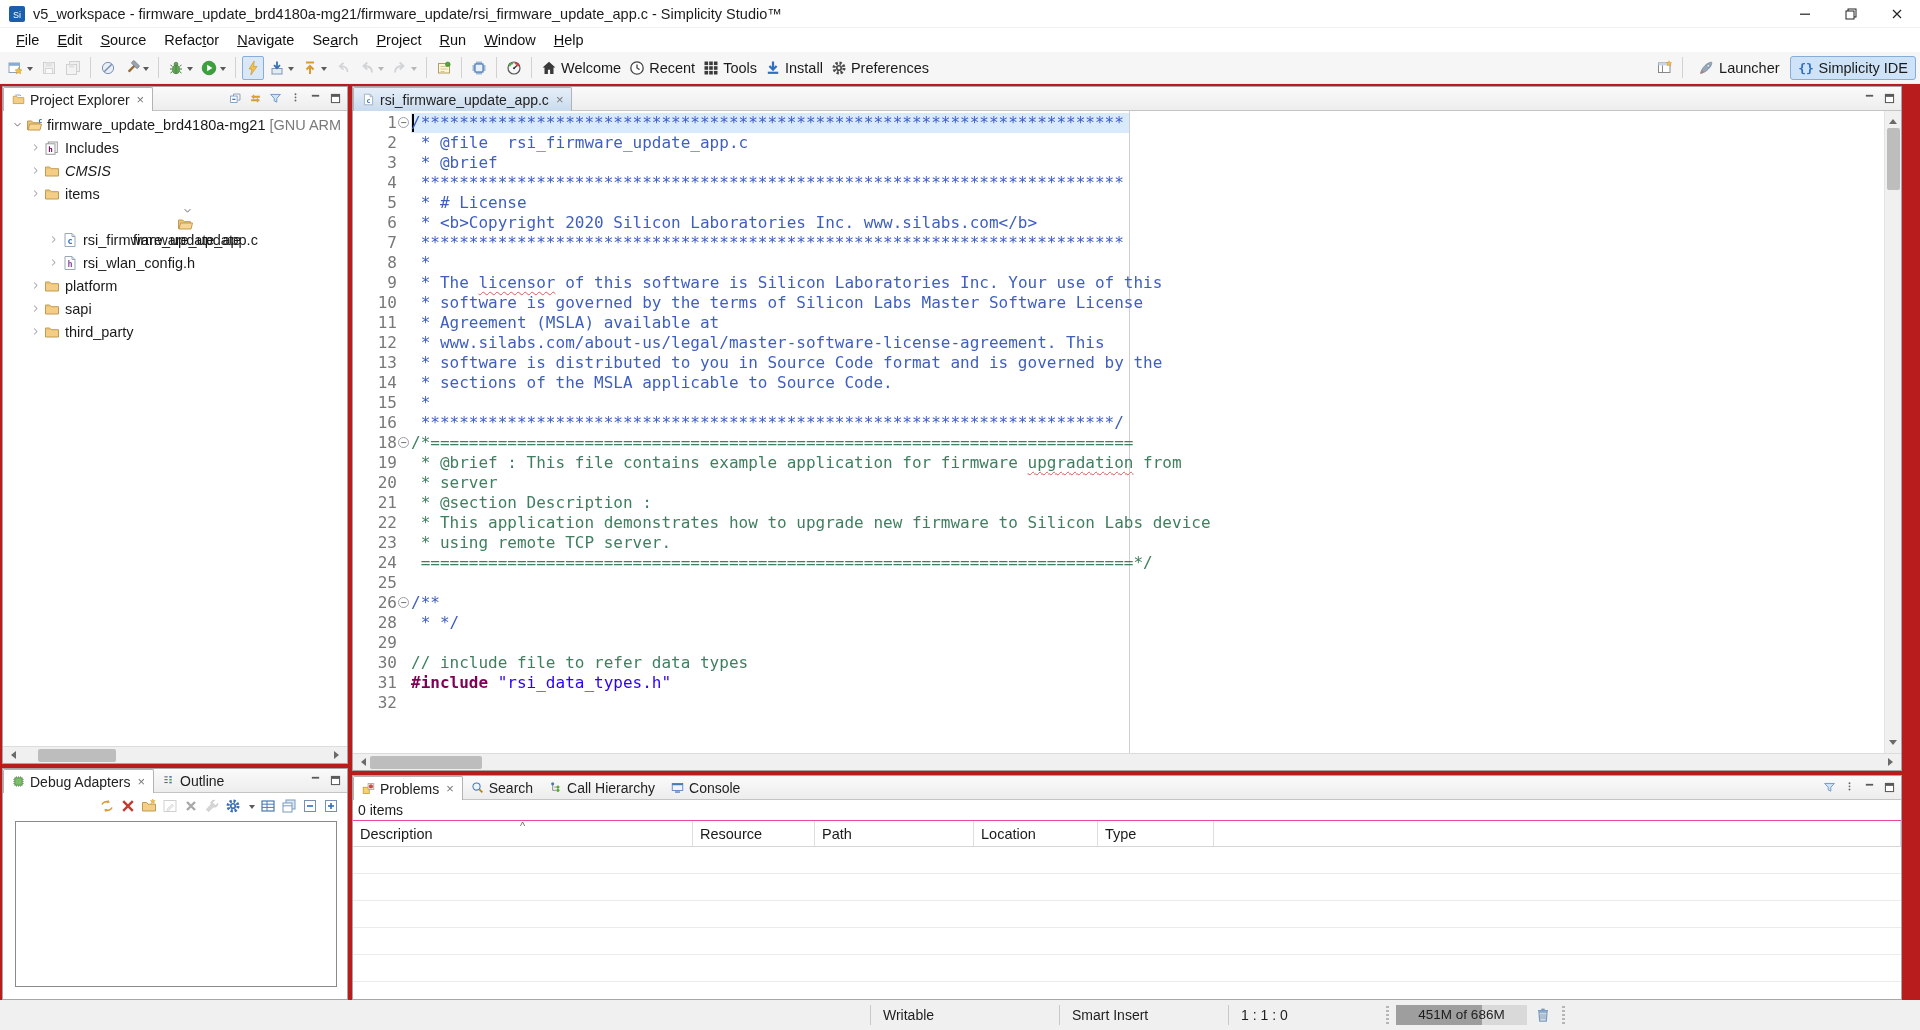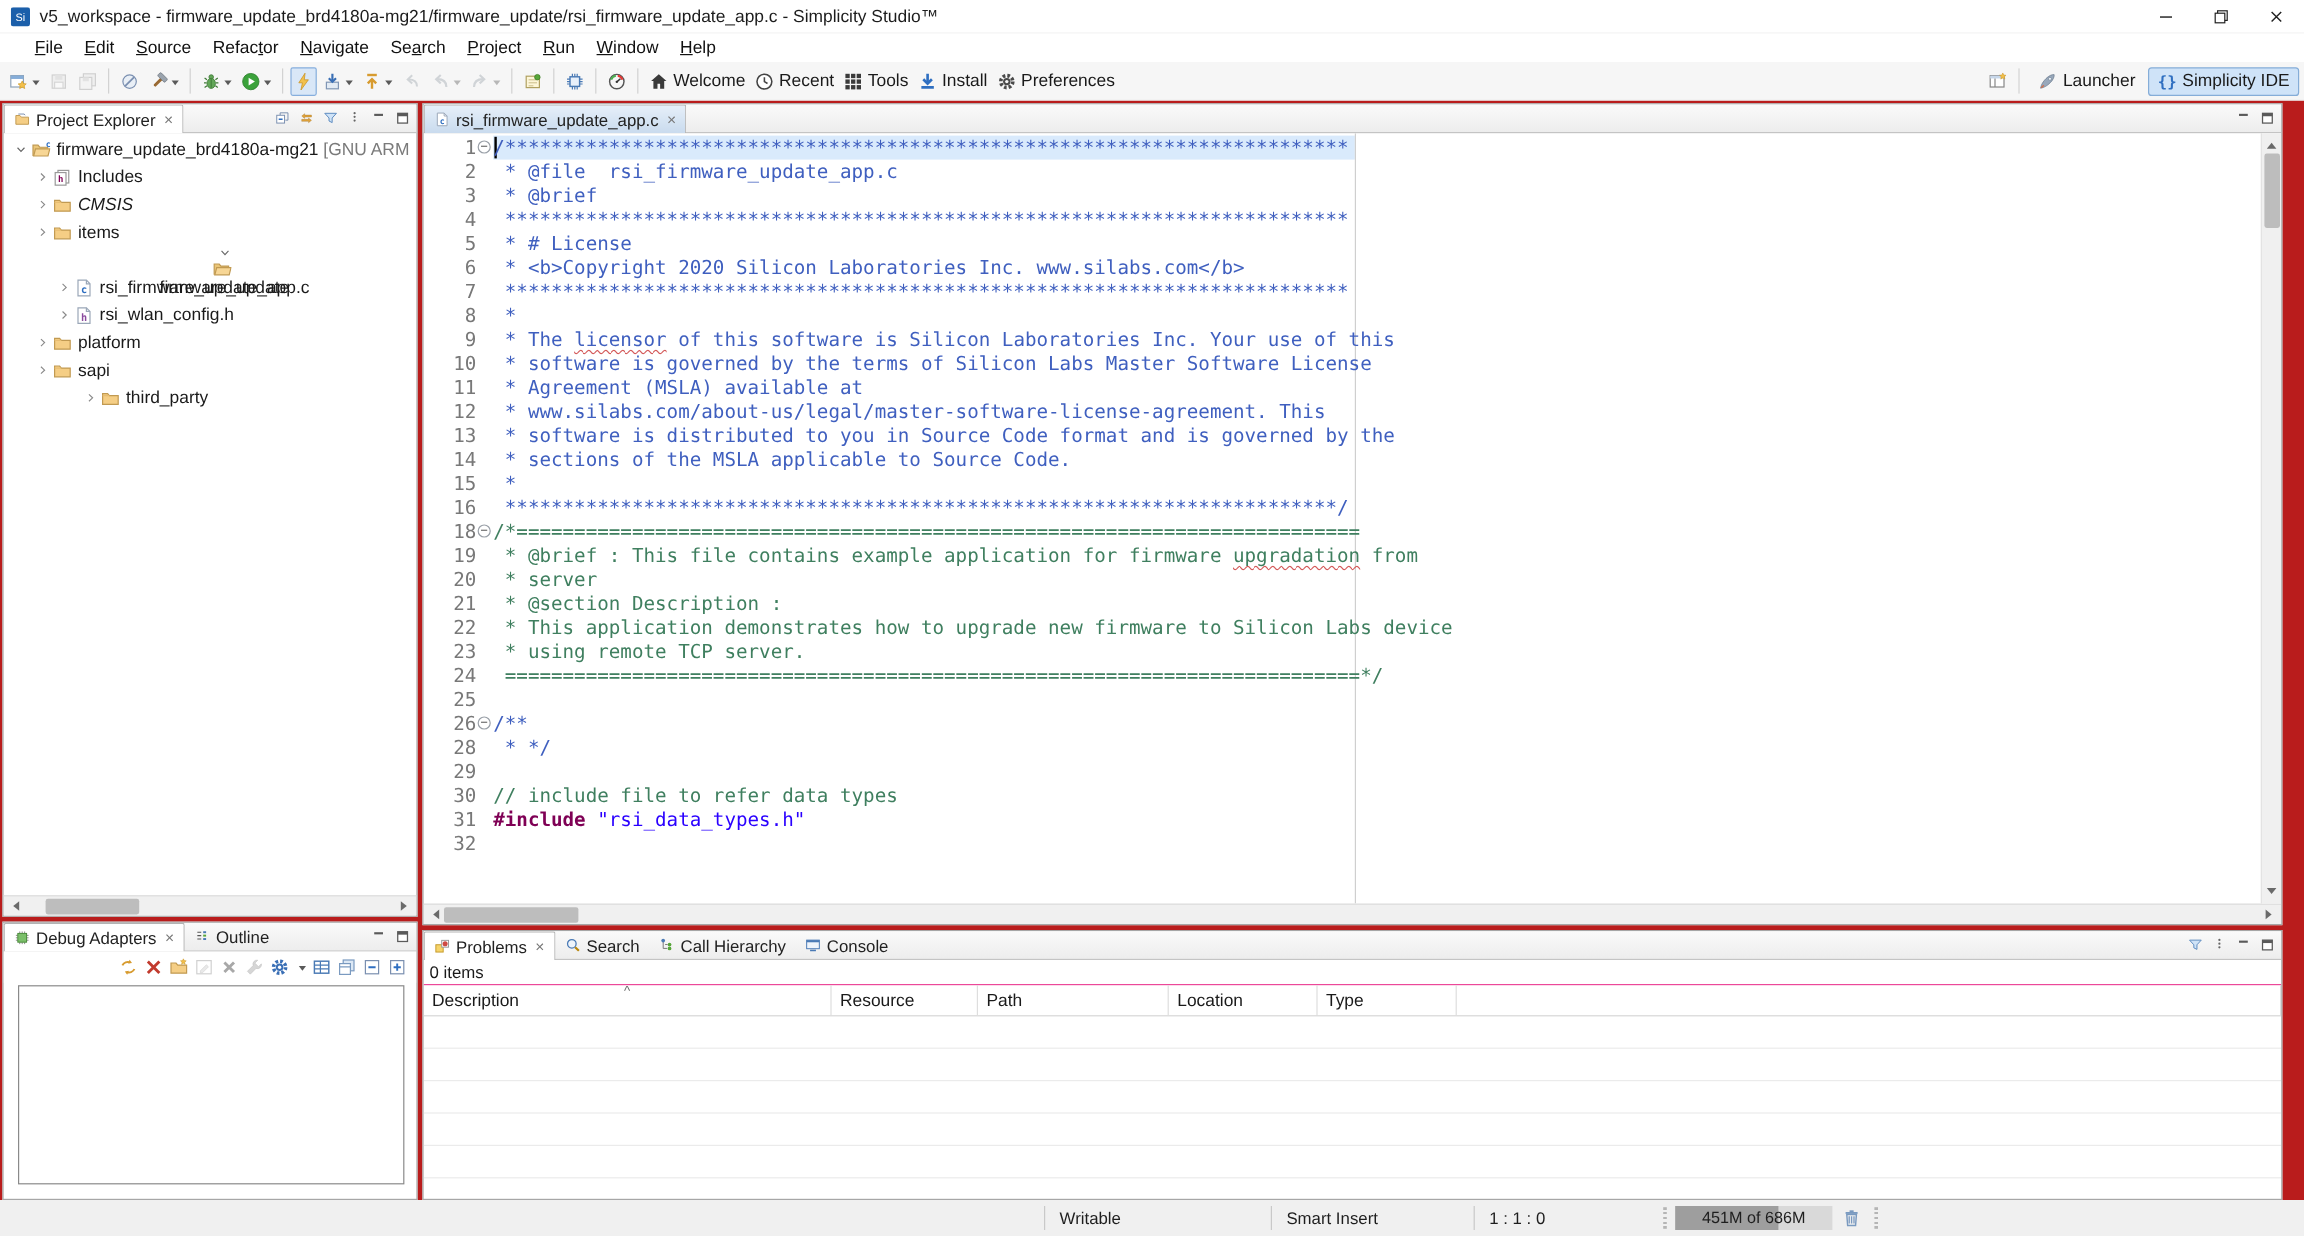--- a/index.html
+++ b/index.html
@@ -17,7 +17,7 @@
   .win-btn { width:46px; height:100%; display:flex; align-items:center; justify-content:center; }
 
   
-  .menubar { height:24px; background:#fff; display:flex; align-items:center; padding-left:20px;text-align:right; }
+  .menubar { height:24px; background:#fff; display:flex; align-items:center; padding-left:7px;text-align:right; }
   .menu-item { padding:2px 9px; font-size:14.5px; color:#111; cursor:default; }
   .menu-item u { text-decoration:underline; }
 

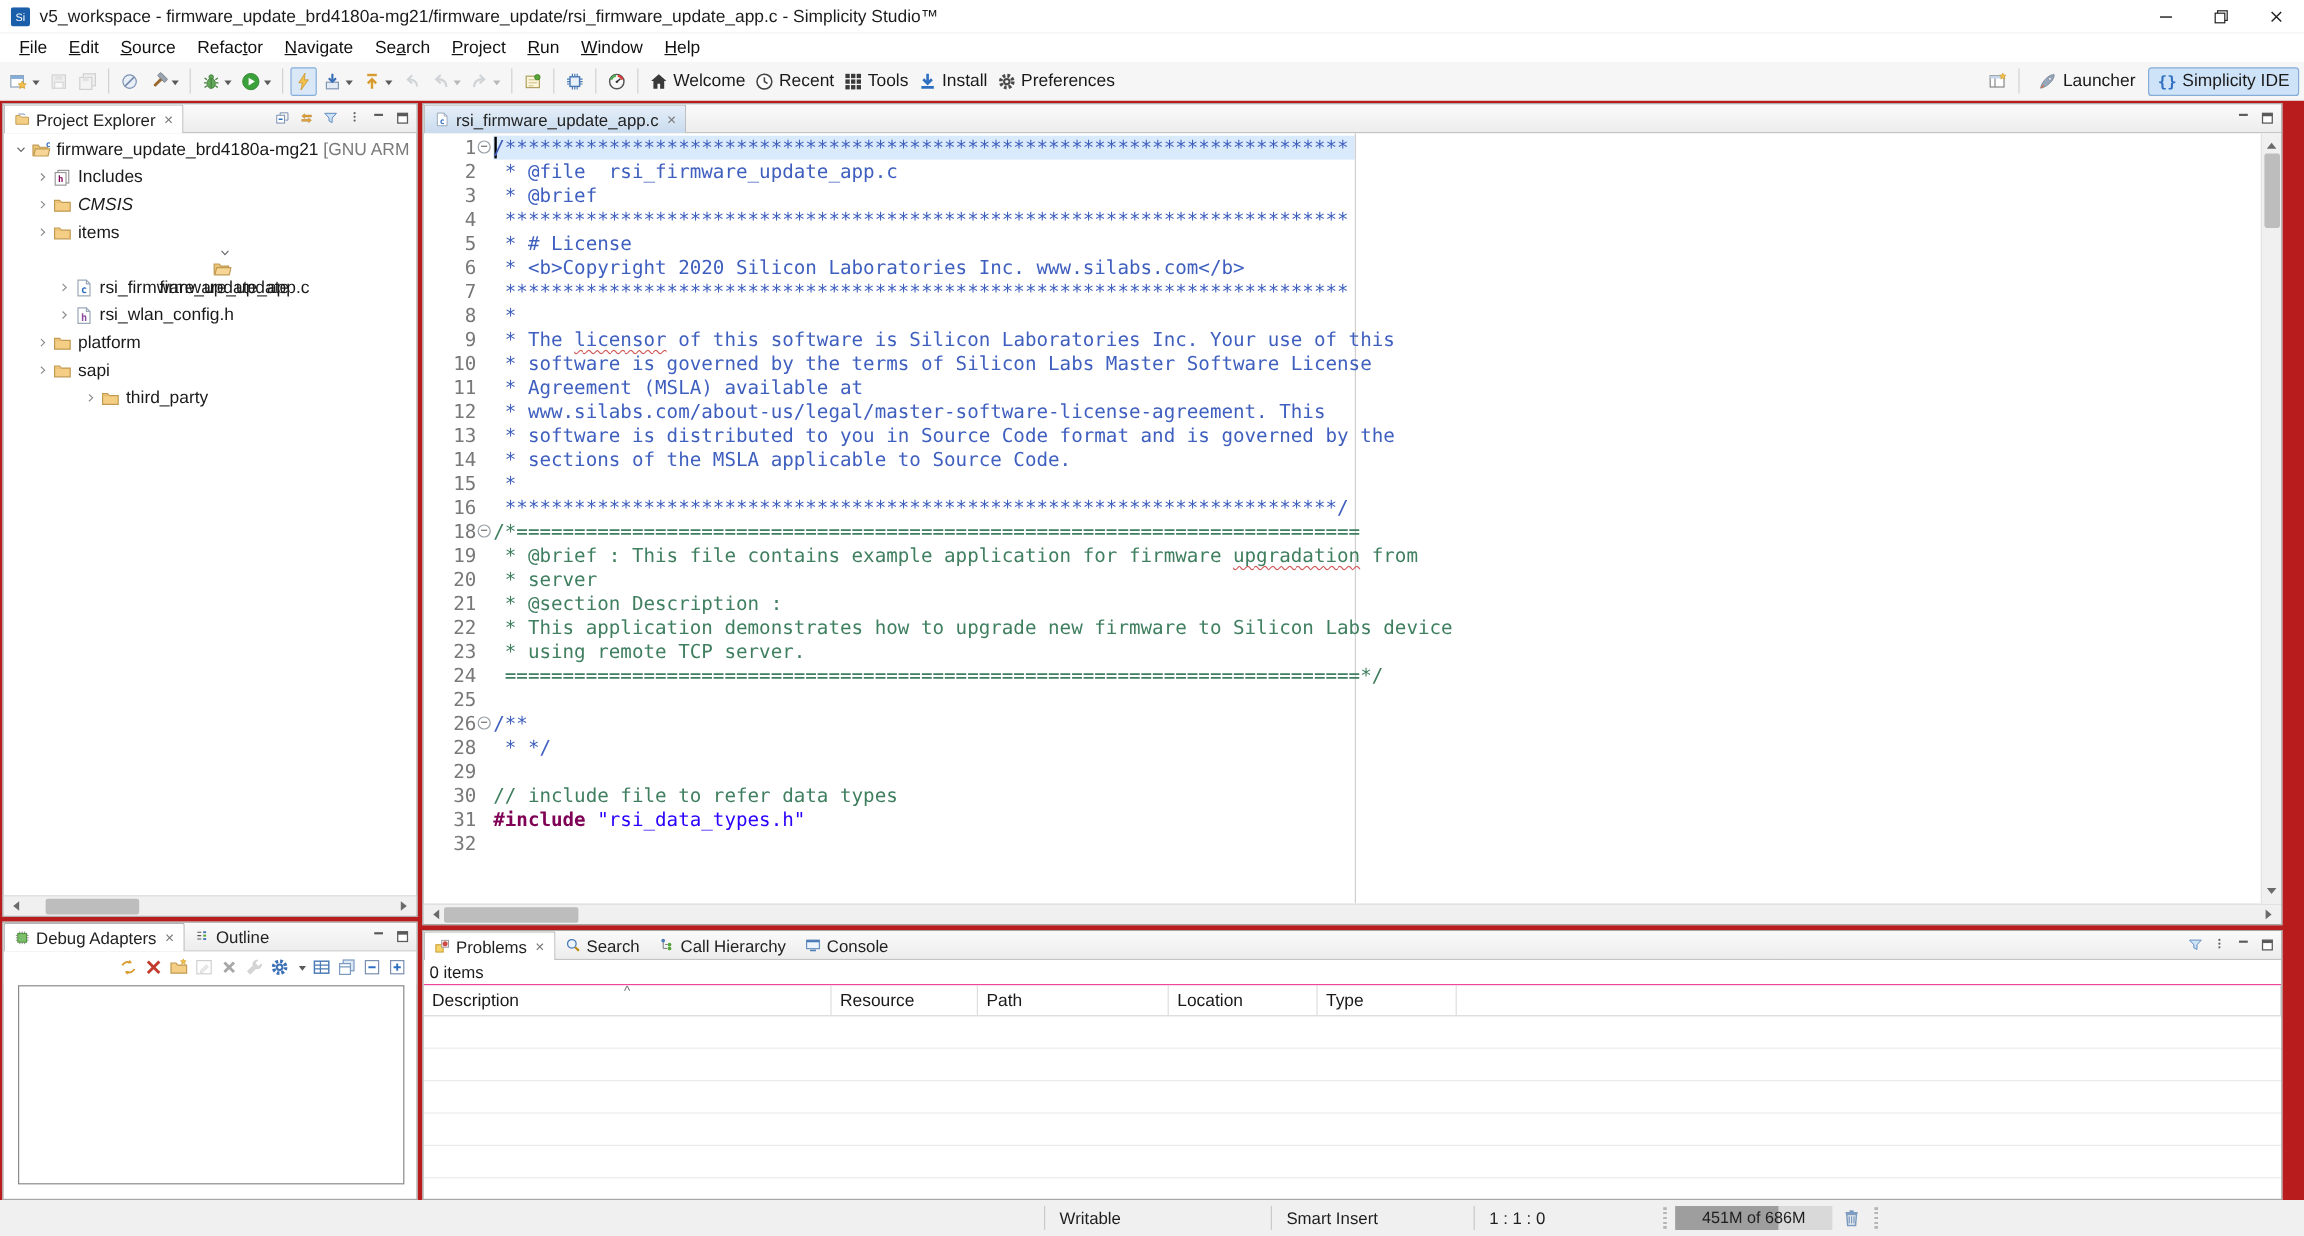--- a/index.html
+++ b/index.html
@@ -599,7 +599,7 @@
             </span>
             <span class="tlabel2">sapi</span>
           </div>
-          <div class="trow" style="padding-left: 24px; margin-left: 40px;">
+          <div class="trow" style="padding-left: 24px;">
             <span class="texp">
               <svg viewBox="0 0 16 16" style="width: 11px; height: 11px;">
                 <path d="M6 3.8l4.4 4.2L6 12.2" fill="none" stroke="#8a8a8a" stroke-width="1.4"></path>

